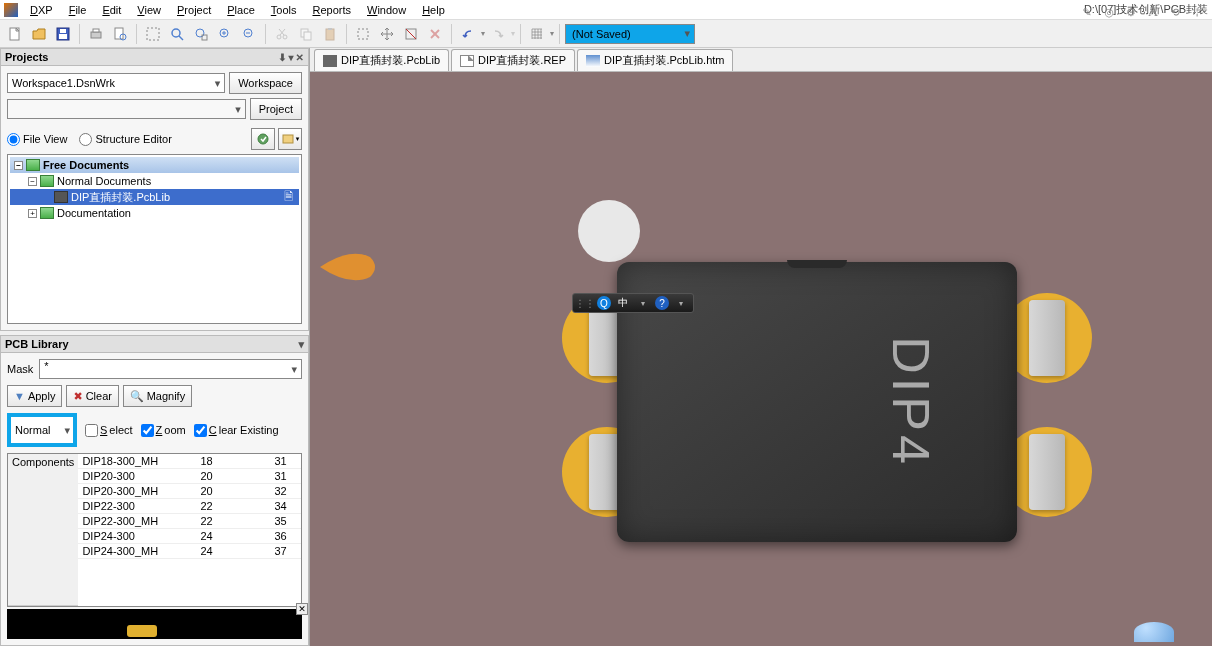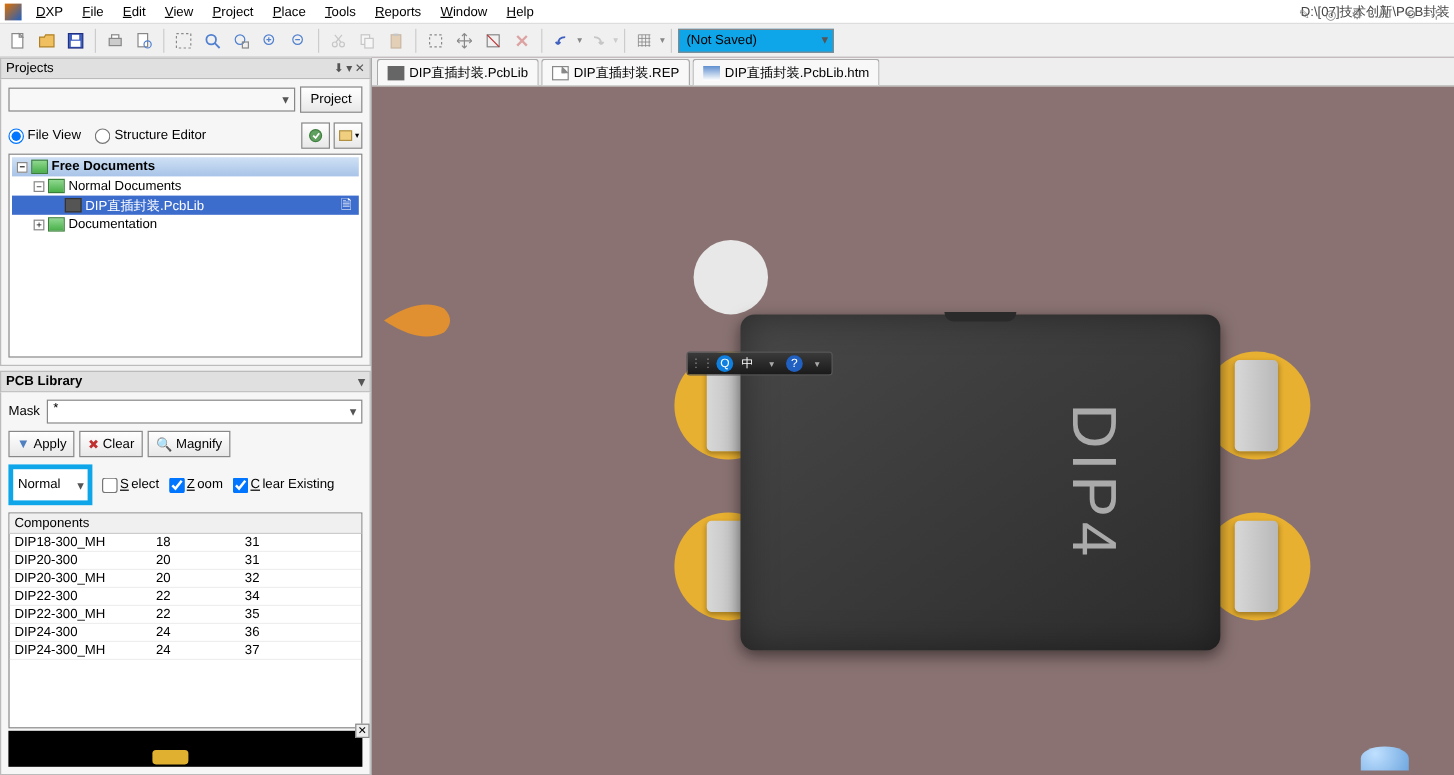--- a/index.html
+++ b/index.html
@@ -16,7 +16,7 @@
 .tb-select:after{content:"▾";position:absolute;right:4px;top:2px;color:#555}
 .main{display:flex;height:598px}
 .sidebar{width:310px;background:#f0f0f0;display:flex;flex-direction:column;border-right:1px solid #aaa}
-.panel-hdr{height:18px;background:#e0e0e0;border:1px solid #bbb;display:flex;align-items:center;padding:0 4px;font-weight:normal}
+.panel-hdr{height:18px;background:#e0e0e0;border:1px solid #bbb;display:flex;align-items:center;padding:0 4px;font-weight:bold}
 .panel-hdr .ctrls{margin-left:auto;display:flex;gap:2px}
 .panel-hdr .ctrls span{cursor:pointer;font-size:10px;color:#555}
 .projects-body{background:#f6f6f6;padding:6px;border:1px solid #bbb;border-top:none}

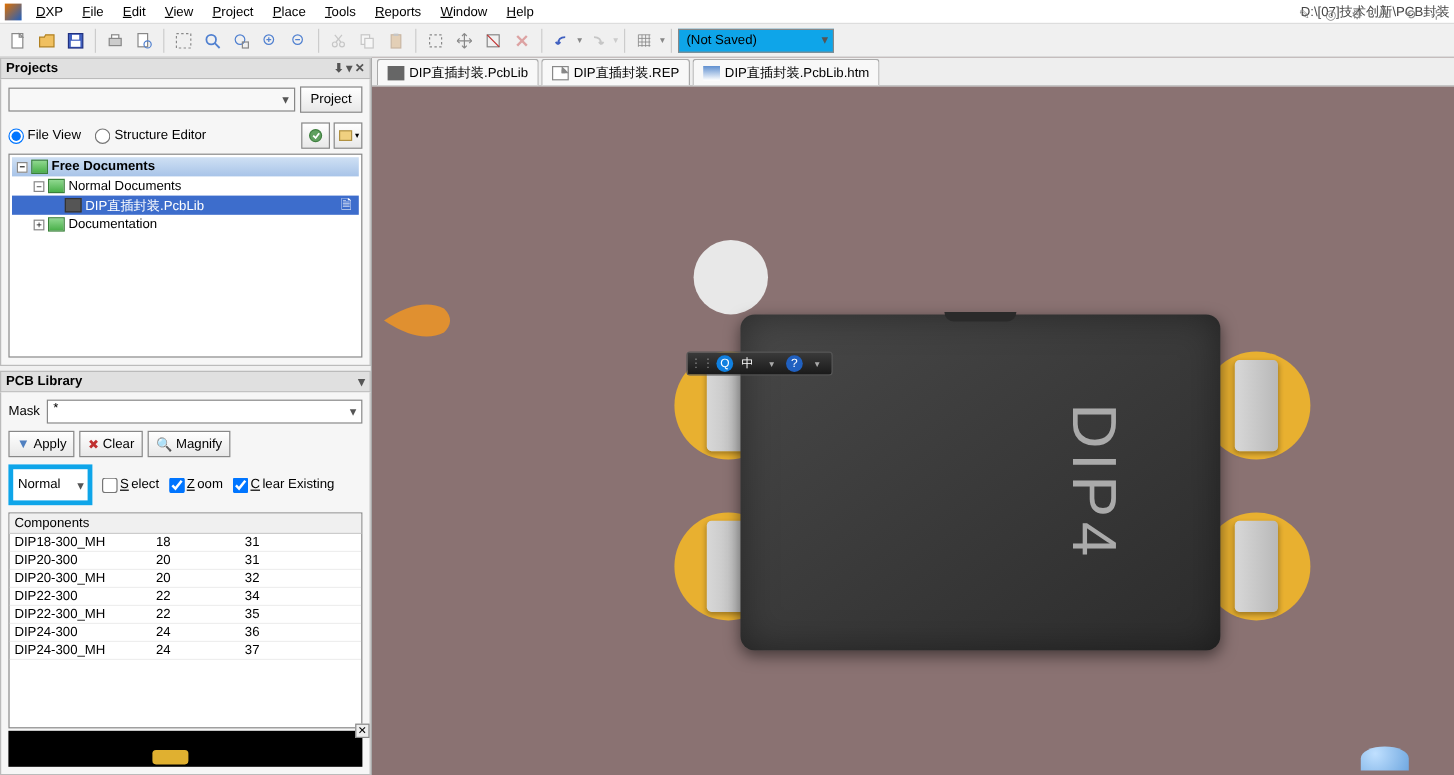--- a/index.html
+++ b/index.html
@@ -254,6 +254,12 @@
     </div>
     <div class="projects-body">
       <div class="row">
+        <div class="combo">
+            <span>Workspace1.DsnWrk</span>
+          </div>
+        <div class="btn">Workspace</div>
+      </div>
+      <div class="row">
         <div class="combo" style="background:#f8f8f8"></div>
         <div class="btn">Project</div>
       </div>

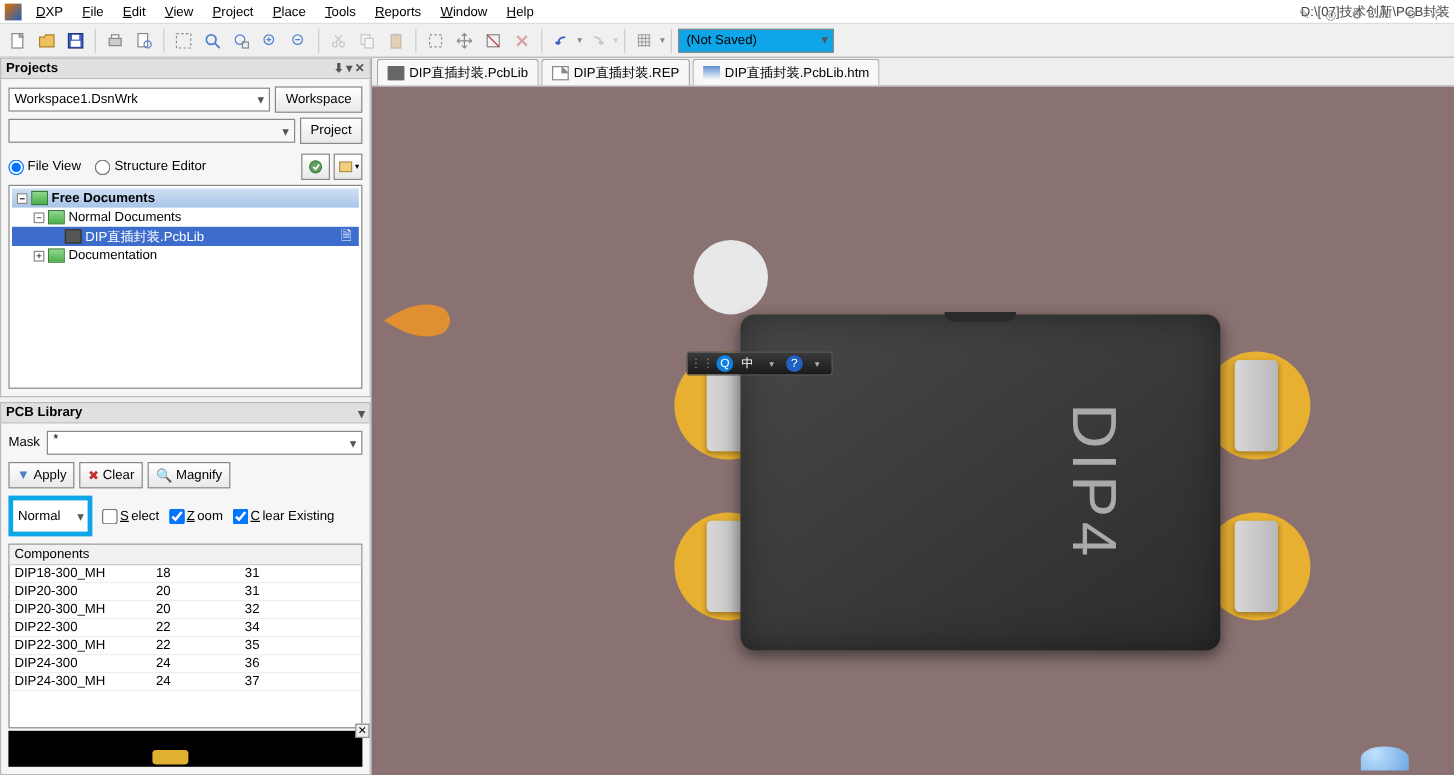--- a/index.html
+++ b/index.html
@@ -49,7 +49,7 @@
 .sel-combo{height:34px;border:4px solid #0ea5e9;background:#fff;padding:0 18px 0 4px;display:flex;align-items:center;position:relative;min-width:70px}
 .sel-combo:after{content:"▾";position:absolute;right:3px;color:#555}
 .opt-row label{display:flex;align-items:center;gap:2px;cursor:pointer}
-.grid-container{flex:1;display:flex;flex-direction:column;border:1px solid #888;background:#fff;min-height:0}
+.grid-container{flex:1;display:flex;flex-direction:row;border:1px solid #888;background:#fff;min-height:0}
 .grid-title{background:#f0f0f0;border-bottom:1px solid #ccc;padding:2px 4px}
 .grid-header{display:flex;background:linear-gradient(#fafafa,#e8e8e8);border-bottom:1px solid #ccc}
 .grid-header div{padding:2px 4px;border-right:1px solid #ccc}

